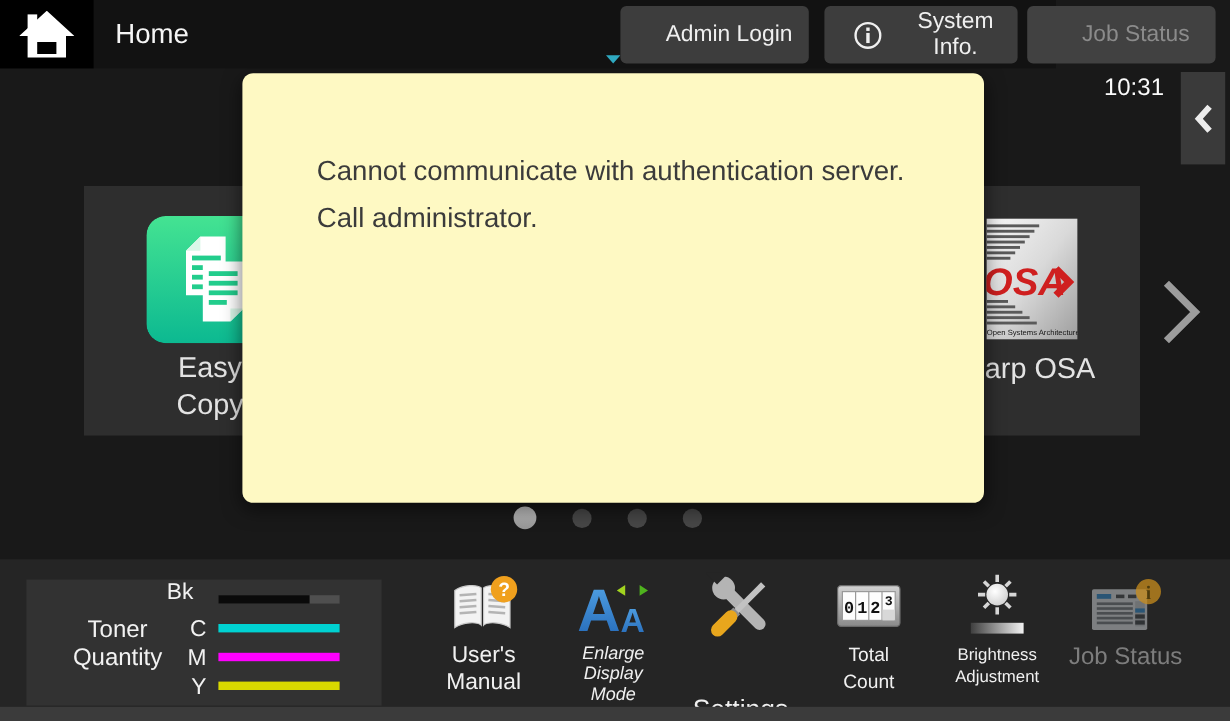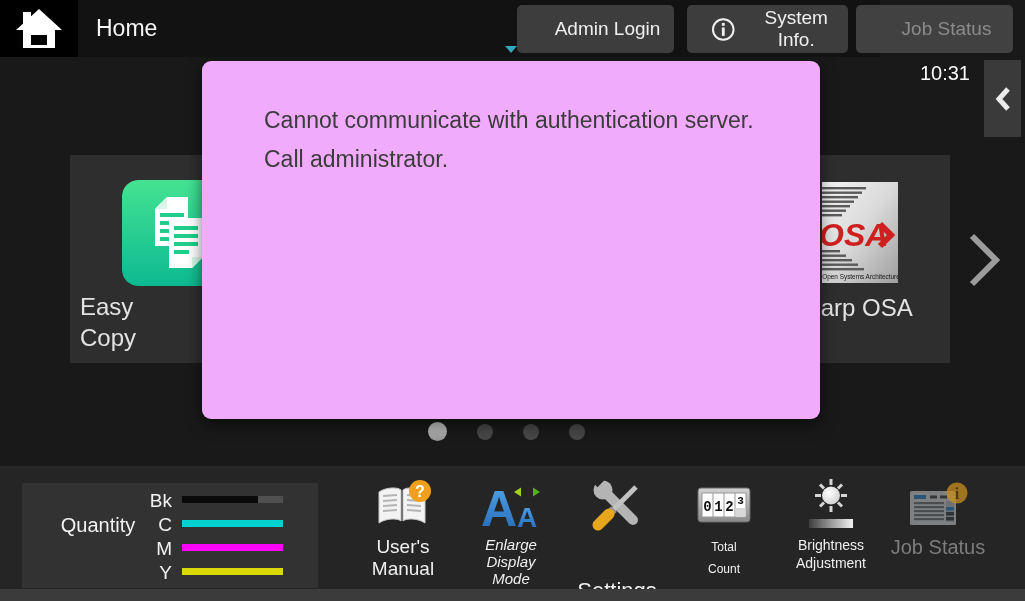--- a/index.html
+++ b/index.html
@@ -30,7 +30,7 @@
   .next-arrow { position:absolute; left:965px; top:232px; z-index:2; cursor:pointer; }
 
   
-  .dialog { position:absolute; left:202px; top:61px; width:618px; height:358px; background:#f0abfc; border-radius:9px; box-shadow:0 5px 16px rgba(0,0,0,0.55); z-index:8; padding:40px 40px 0 62px; }
+  .dialog { position:absolute; left:202px; top:61px; width:618px; height:358px; background:#fef9c3; border-radius:9px; box-shadow:0 5px 16px rgba(0,0,0,0.55); z-index:8; padding:62px 40px 0 62px; }
   .dialog-text { font-size:23px; line-height:39px; color:#3b3b3b; }
 
   

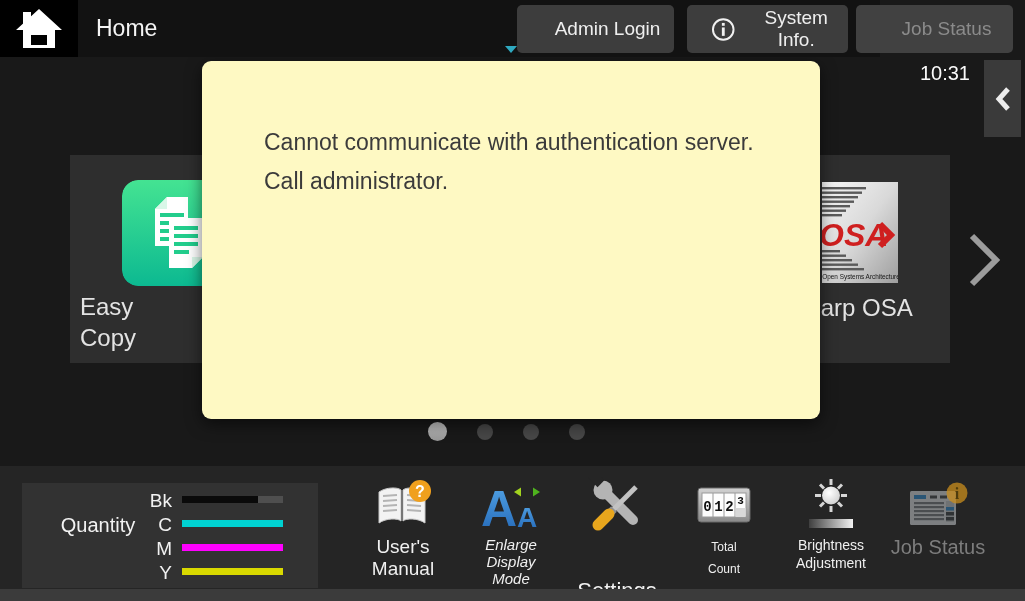--- a/index.html
+++ b/index.html
@@ -23,7 +23,7 @@
   .tile-strip { position:absolute; left:70px; top:155px; width:880px; height:208px; background:#2e2e2e; z-index:1; }
   .tile { position:absolute; cursor:pointer; }
   .tile-easycopy-icon { position:absolute; left:52px; top:25px; width:106px; height:106px; border-radius:16px; }
-  .tile-easycopy-label { position:absolute; left:10px; top:136px; width:190px; font-size:24px; line-height:31px; color:#e3e3e3; }
+  .tile-easycopy-label { position:absolute; left:10px; top:136px; width:190px; text-align:center; font-size:24px; line-height:31px; color:#e3e3e3; }
   .tile-osa-icon { position:absolute; left:752px; top:27px; width:76px; height:101px; }
   .tile-osa-label { position:absolute; left:682px; top:139px; width:200px; text-align:center; font-size:24px; color:#e3e3e3; }
 

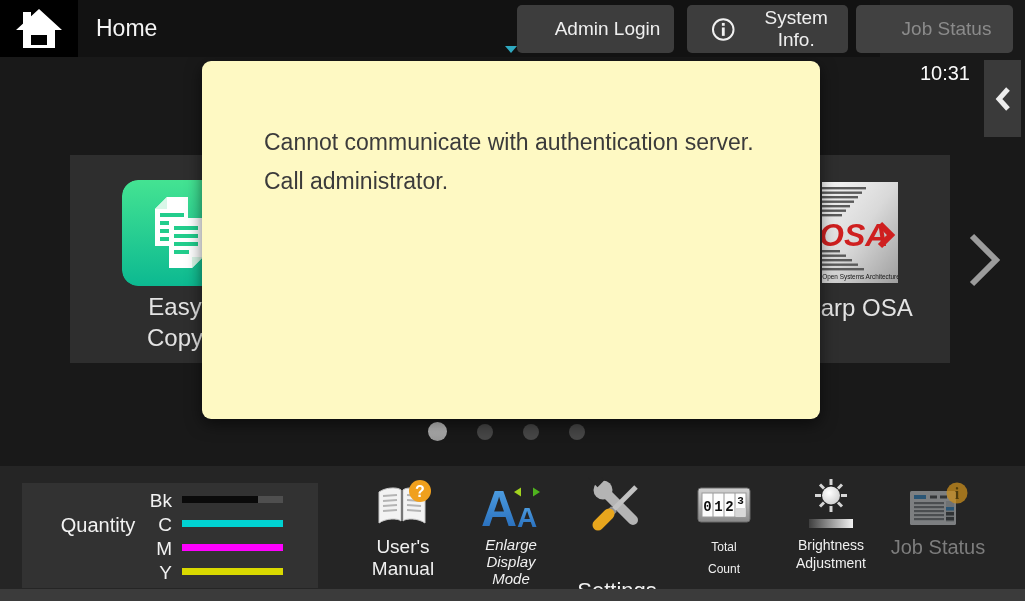--- a/index.html
+++ b/index.html
@@ -182,7 +182,7 @@
       <div class="toner-title">
         <div>Quantity</div>
       </div>
-      <div class="toner-row-label" style="left:106px; top:7px;">Bk</div>
+      <div class="toner-row-label" style="left:106px; top:0;text-align:center;">Bk</div>
       <div class="toner-track" style="top:13px;">
         <div class="toner-fill" style="width: 75%; background: rgb(10, 10, 10);"></div>
       </div>

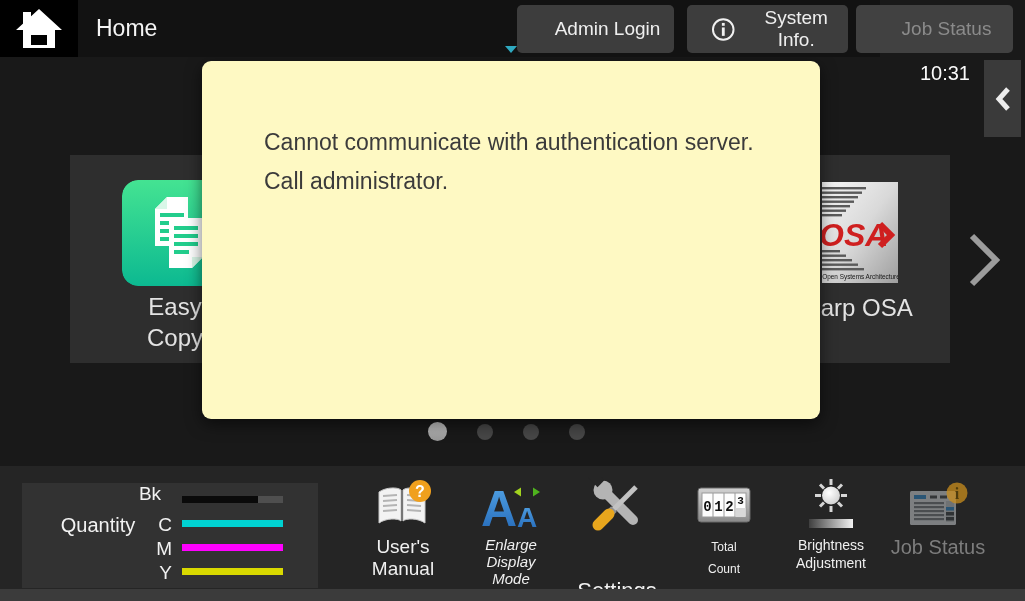--- a/index.html
+++ b/index.html
@@ -180,6 +180,7 @@
 
     <div class="toner-panel">
       <div class="toner-title">
+        <div>Toner</div>
         <div>Quantity</div>
       </div>
       <div class="toner-row-label" style="left:106px; top:0;text-align:center;">Bk</div>

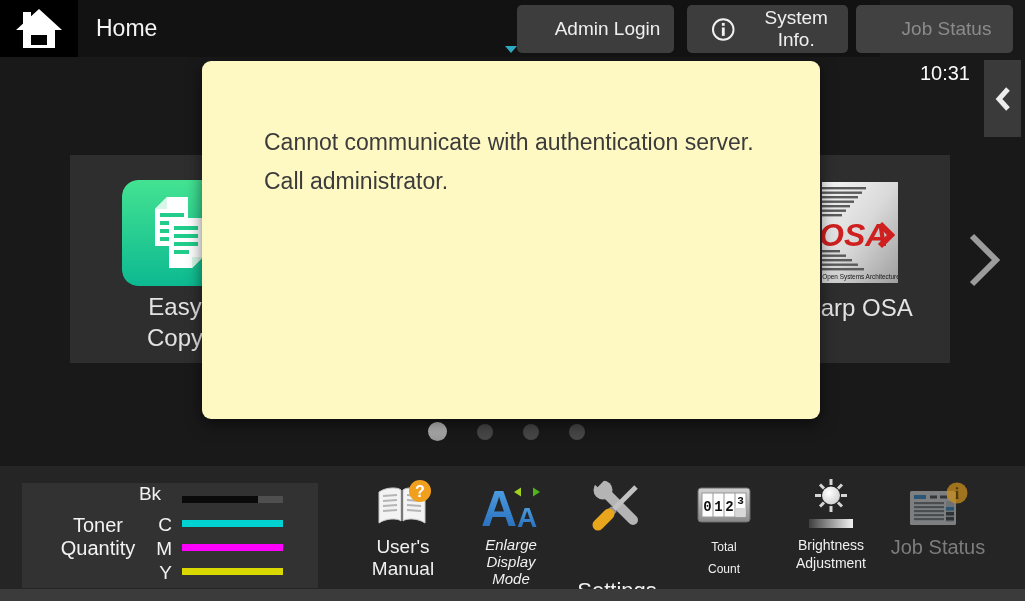--- a/index.html
+++ b/index.html
@@ -54,7 +54,7 @@
   .sc-um  { left:348px; } .sc-um  .sc-label { font-size:19px; line-height:22px; }
   .sc-edm { left:456px; } .sc-edm .sc-label { font-size:15px; line-height:17px;font-style:italic; }
   .sc-set { left:562px; } .sc-set .sc-label { font-size:22px; line-height:22px;margin-top:44px; }
-  .sc-tc  { left:669px; } .sc-tc  .sc-label { font-size:12px; line-height:22px; }
+  .sc-tc  { left:669px; } .sc-tc  .sc-label { font-size:16px; line-height:22px; }
   .sc-ba  { left:776px; } .sc-ba  .sc-label { font-size:14px; line-height:18px; }
   .sc-js  { left:883px; cursor:default; } .sc-js .sc-label { font-size:20px; line-height:22px; color:#7d7d7d; }
 </style>

